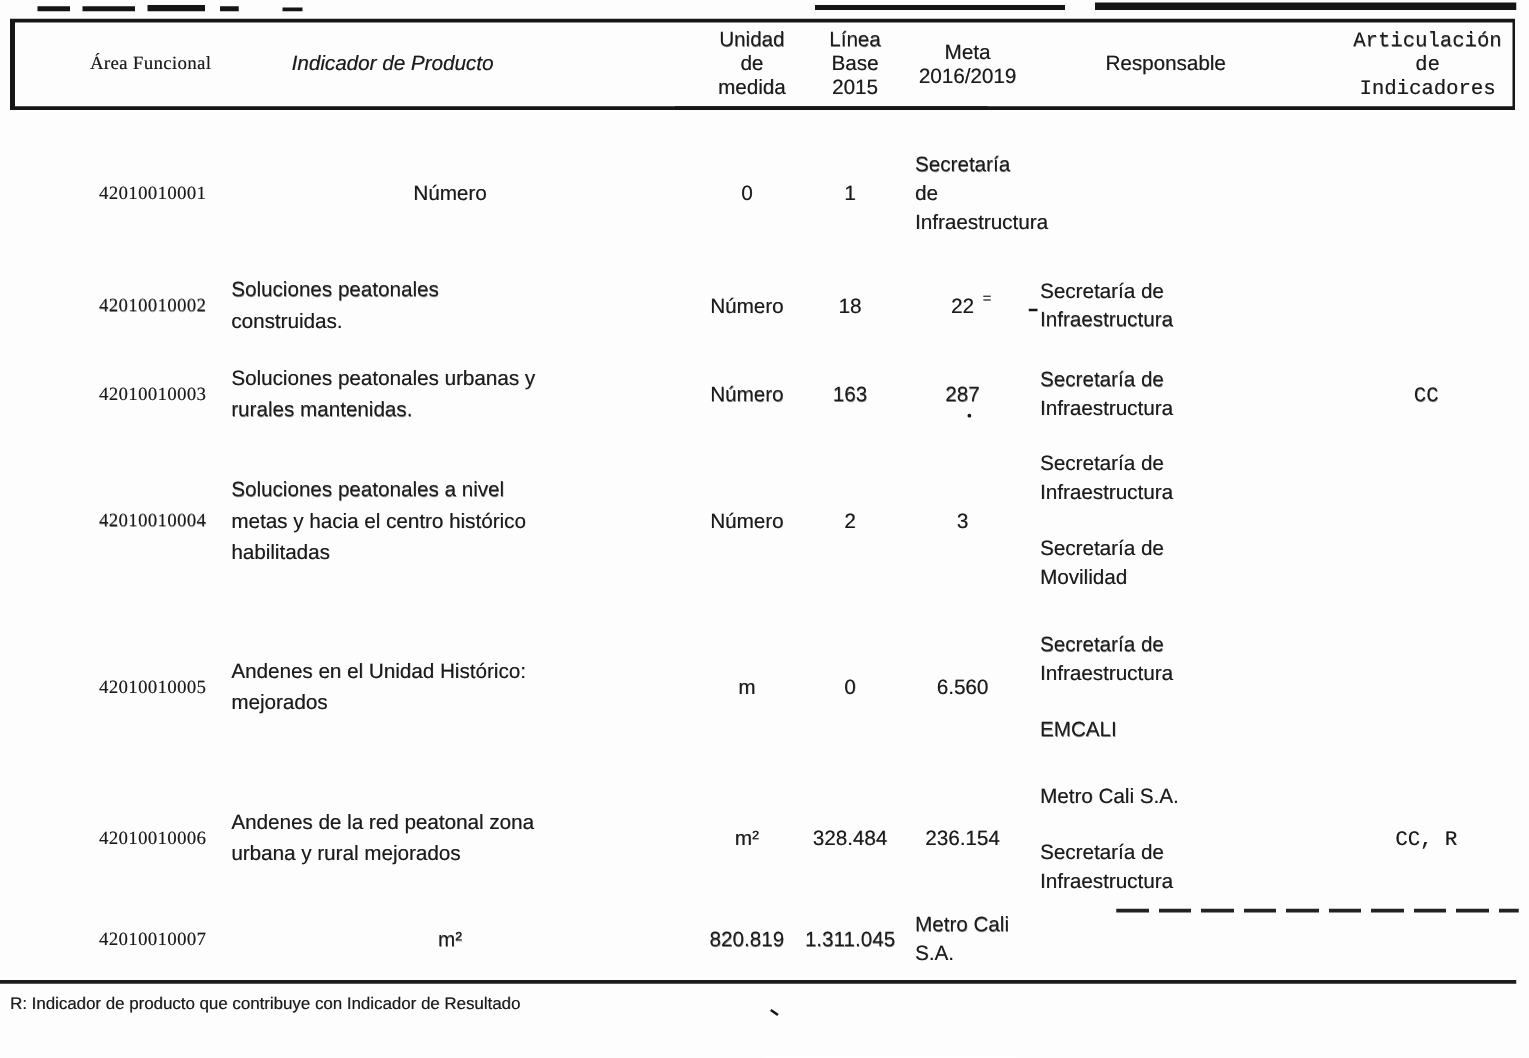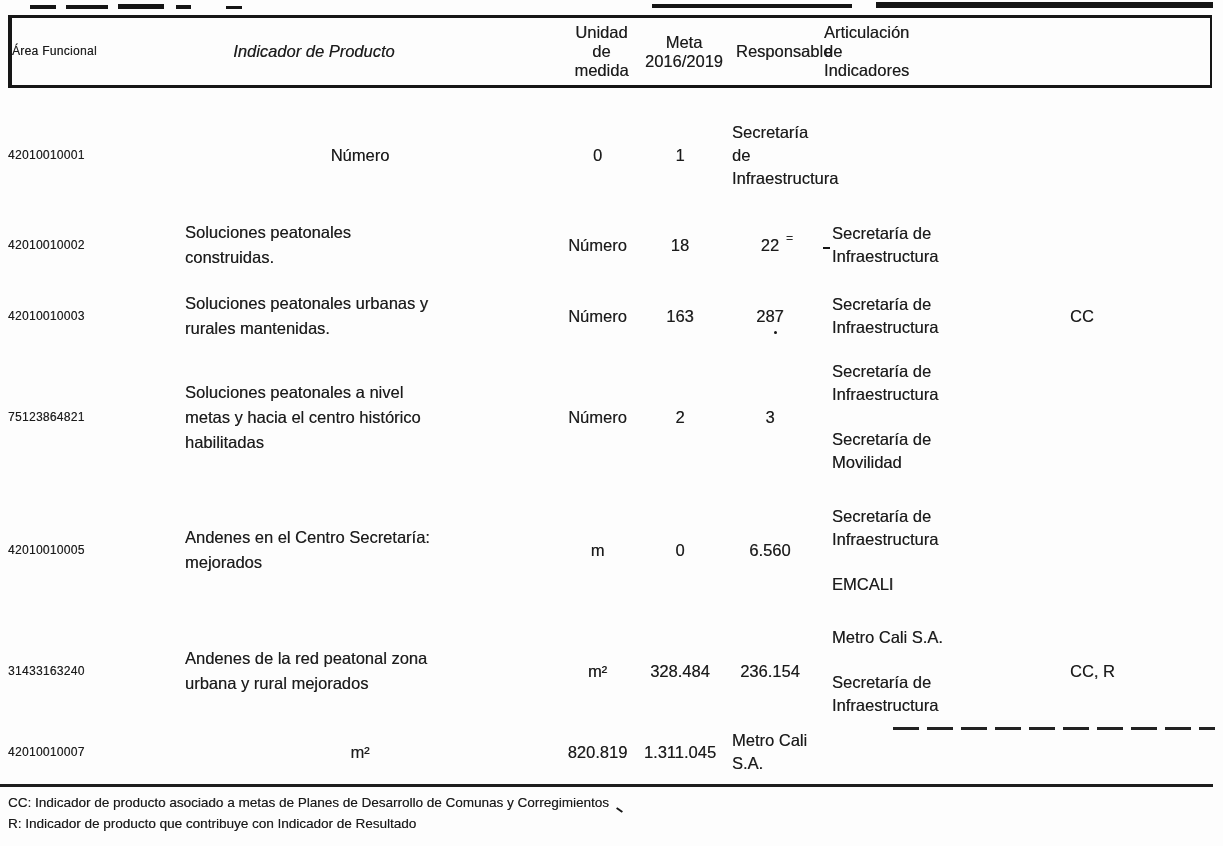--- a/index.html
+++ b/index.html
@@ -76,6 +76,9 @@
     <div class="th c-uni">Unidad
 de
 medida</div>
+    <div class="th c-base">Línea
+Base
+2015</div>
     <div class="th c-meta">Meta
 2016/2019</div>
     <div class="th c-resp">Responsable</div>

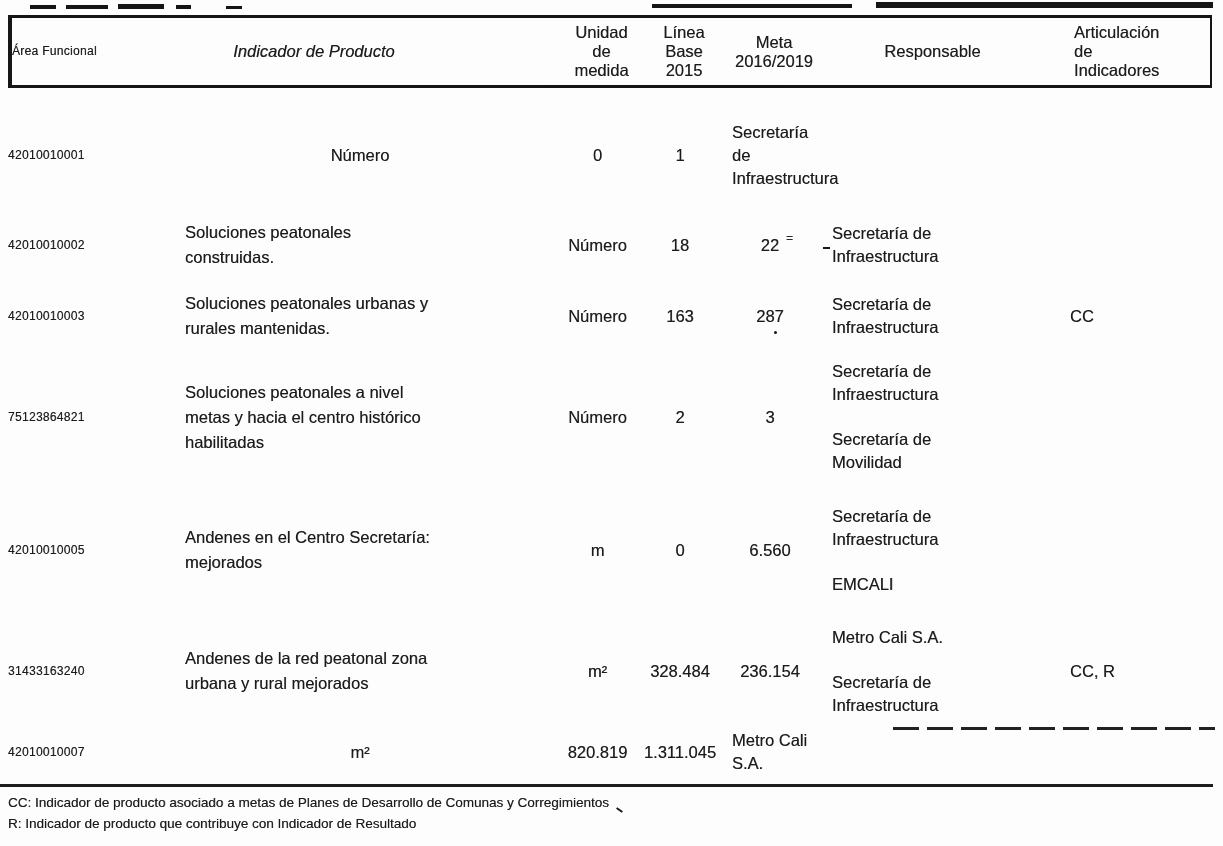--- a/index.html
+++ b/index.html
@@ -45,7 +45,7 @@
     line-height:23px;white-space:pre-line;justify-content:center;
   }
   .tr:nth-child(1) .c-resp,.tr:nth-child(2) .c-resp,.tr:nth-child(3) .c-resp{gap:0;}
-  .c-art{text-align:left;}
+  .c-art{text-align:center;font-family:Liberation Mono, monospace;}
   
   .bottom-rule{position:absolute;left:0;top:784px;width:1213px;height:3px;background:#1d1d1d;}
   .footnotes{position:absolute;left:8px;top:792px;font-size:13.5px;line-height:21px;}

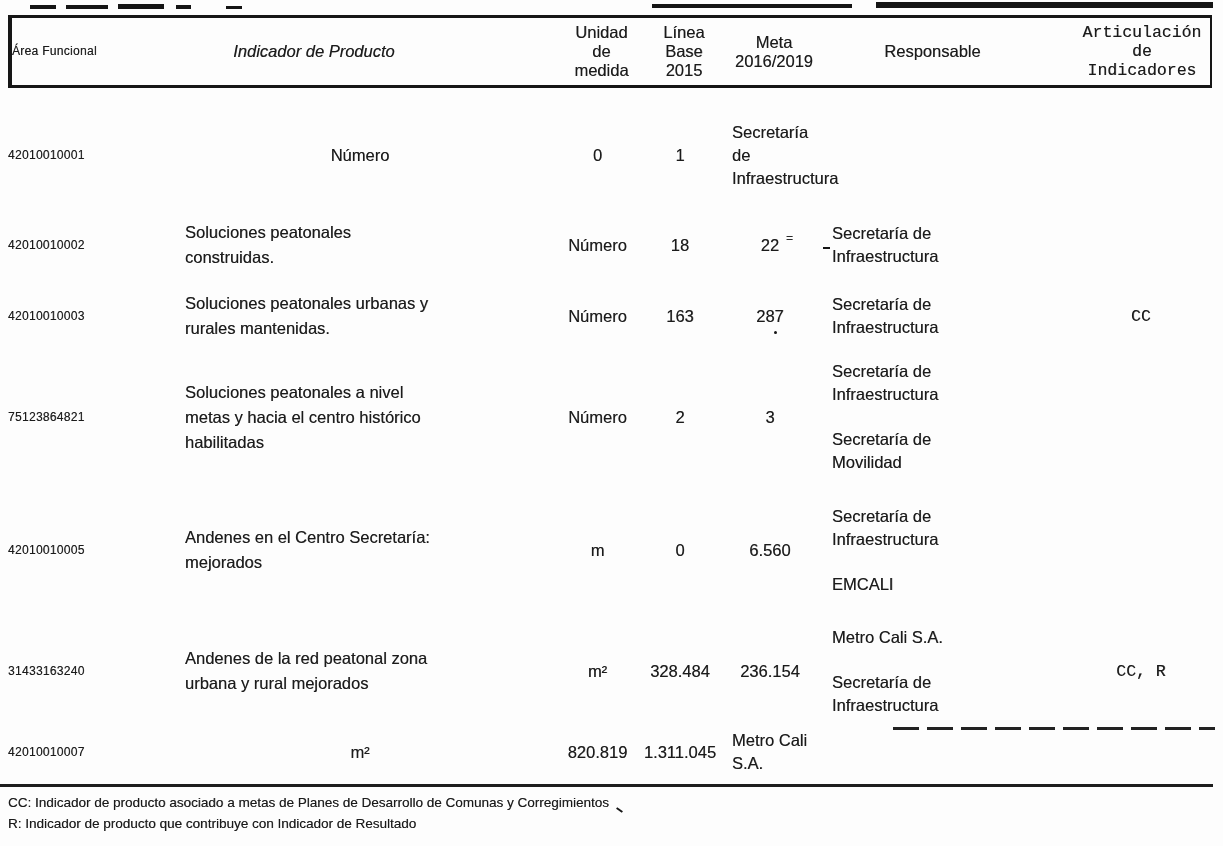--- a/index.html
+++ b/index.html
@@ -37,7 +37,7 @@
   .tr:nth-child(6){height:106px;}
   .tr:nth-child(7){height:56px;}
   .td{font-size:16.5px;line-height:25px;}
-  .c-area{text-align:left;font-size:12px;letter-spacing:0.3px;}
+  .c-area{text-align:right;font-size:15px;letter-spacing:0.3px;font-family:Liberation Serif, serif;}
   .c-ind{padding-left:20px;white-space:pre-line;}
   .c-uni,.c-base,.c-meta{text-align:center;}
   .c-resp{

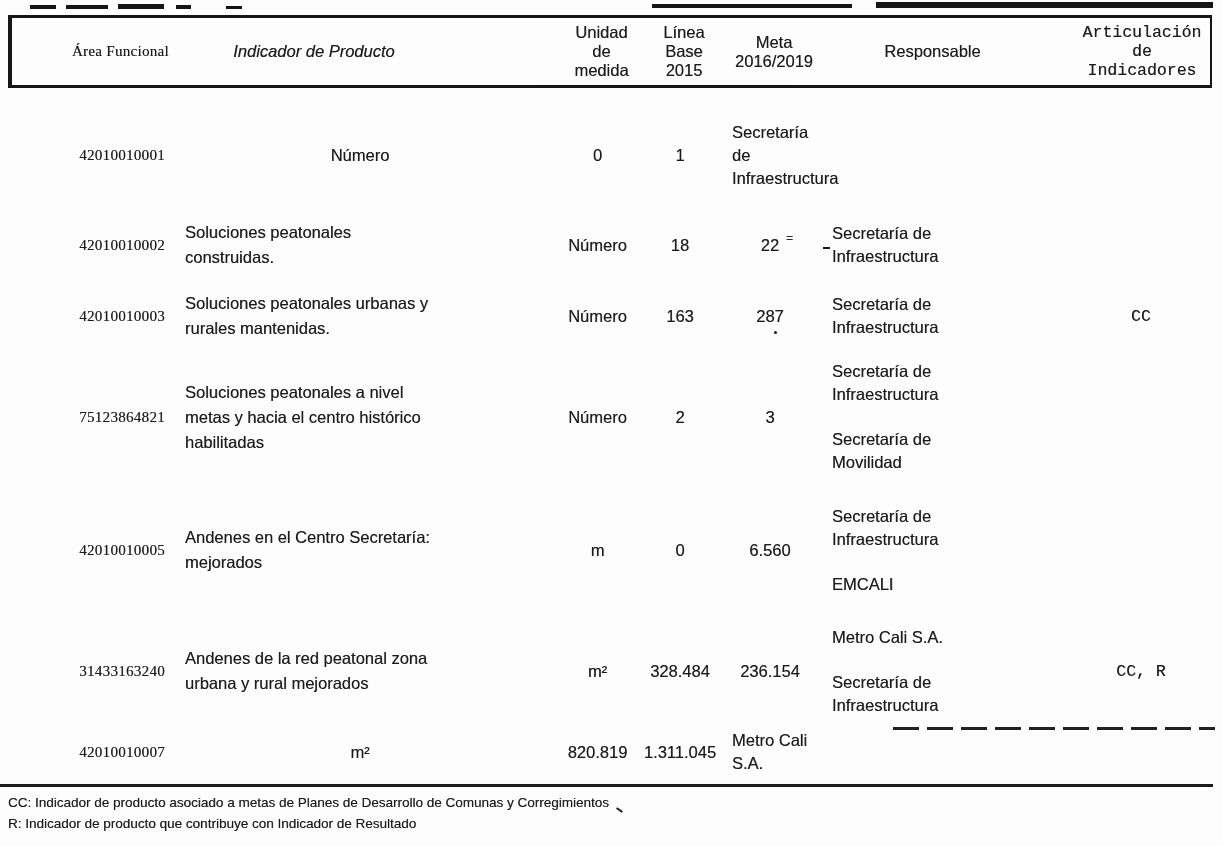--- a/index.html
+++ b/index.html
@@ -123,7 +123,7 @@
     </div>
 
     <div class="tr">
-      <div class="td c-area">75123864821</div>
+      <div class="td c-area">42010010004</div>
       <div class="td c-ind">Soluciones peatonales a nivel
 metas y hacia el centro histórico
 habilitadas</div>

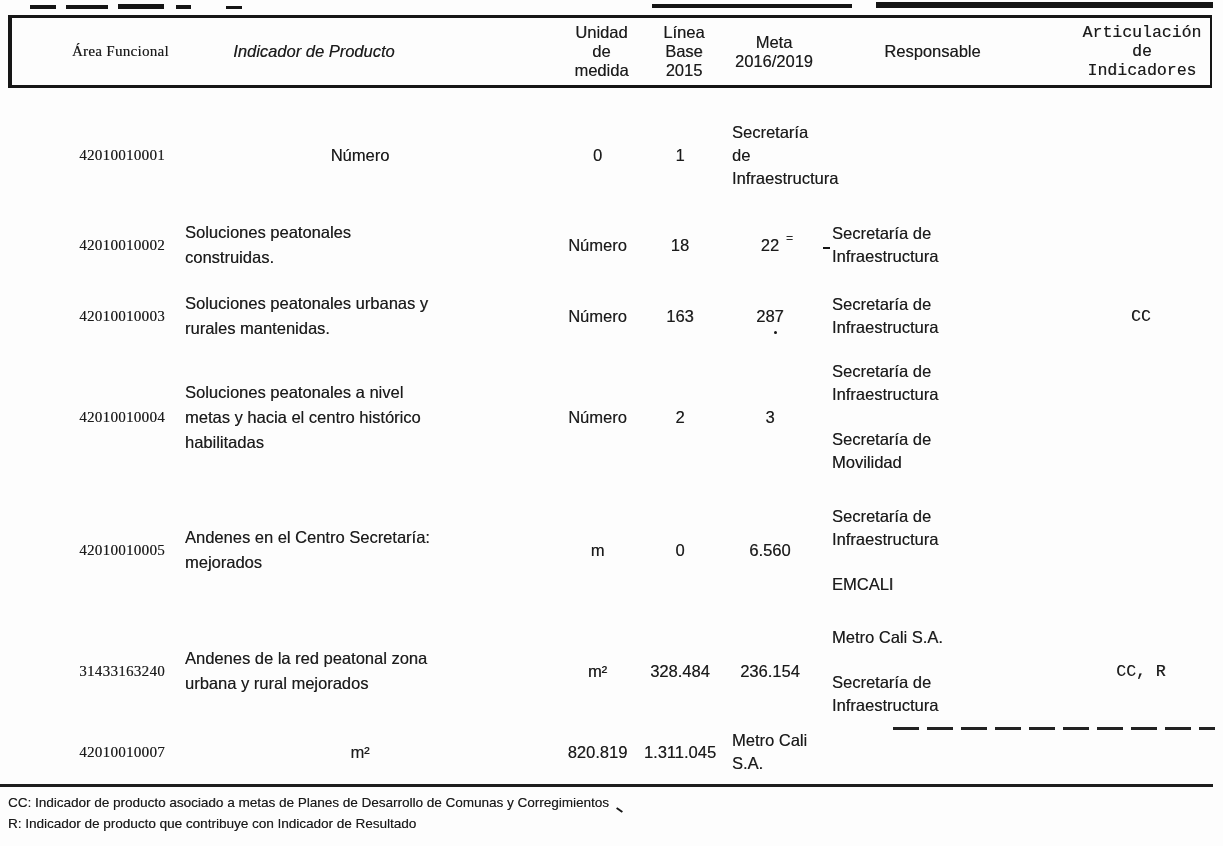--- a/index.html
+++ b/index.html
@@ -138,7 +138,7 @@
 
     <div class="tr">
       <div class="td c-area">42010010005</div>
-      <div class="td c-ind">Andenes en el Centro Secretaría:
+      <div class="td c-ind">Andenes en el Unidad Histórico:
 mejorados</div>
       <div class="td c-uni">m</div>
       <div class="td c-base">0</div>

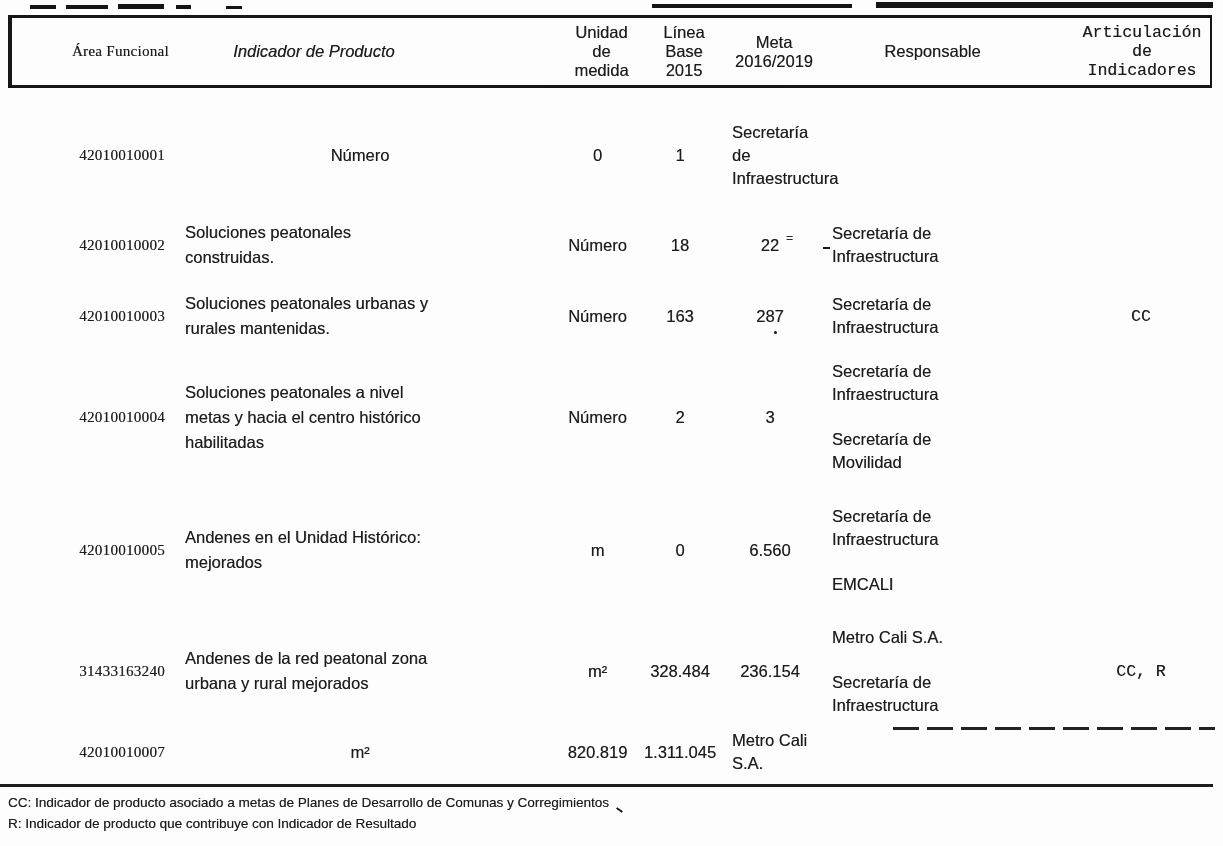--- a/index.html
+++ b/index.html
@@ -149,7 +149,7 @@
     </div>
 
     <div class="tr">
-      <div class="td c-area">31433163240</div>
+      <div class="td c-area">42010010006</div>
       <div class="td c-ind">Andenes de la red peatonal zona
 urbana y rural mejorados</div>
       <div class="td c-uni">m²</div>

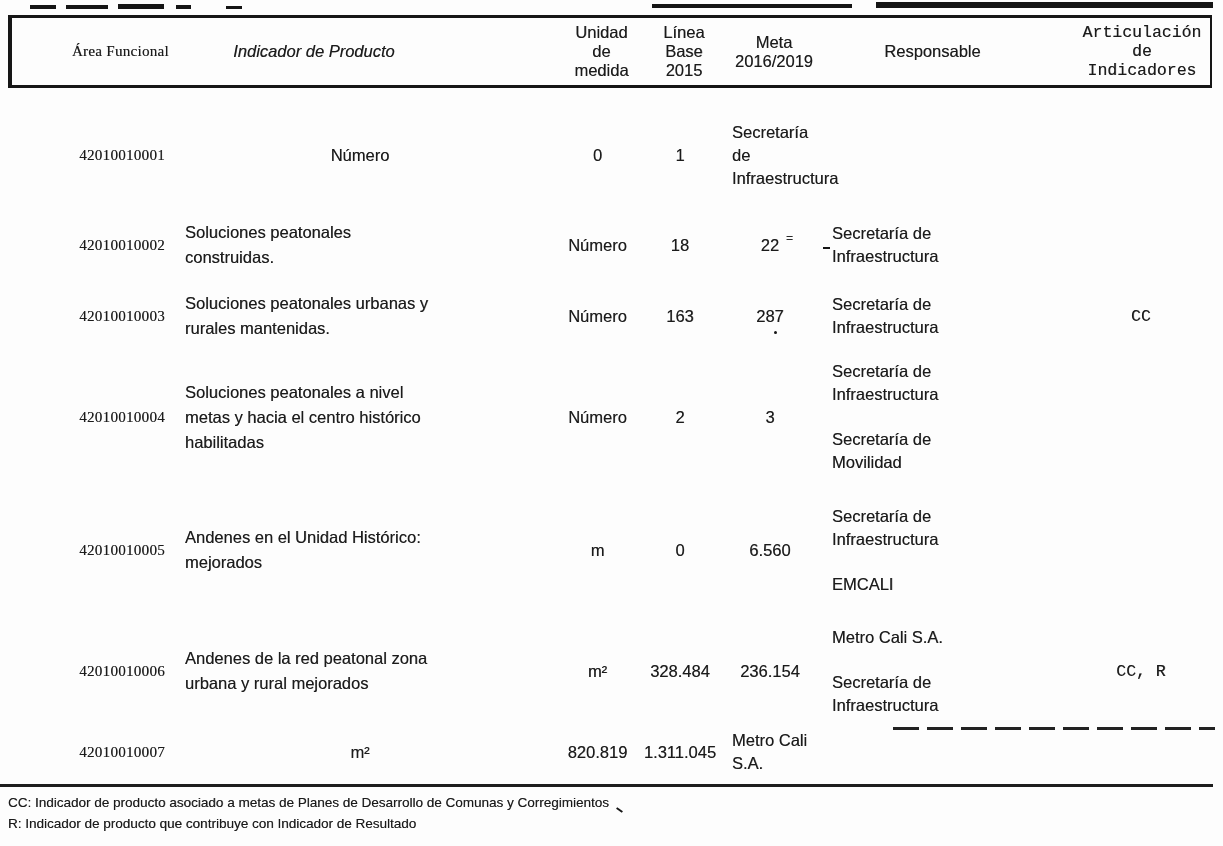--- a/index.html
+++ b/index.html
@@ -173,7 +173,6 @@
   <div class="bottom-rule"></div>
 
   <div class="footnotes">
-    <div>CC: Indicador de producto asociado a metas de Planes de Desarrollo de Comunas y Corregimientos</div>
     <div>R: Indicador de producto que contribuye con Indicador de Resultado</div>
   </div>
 

